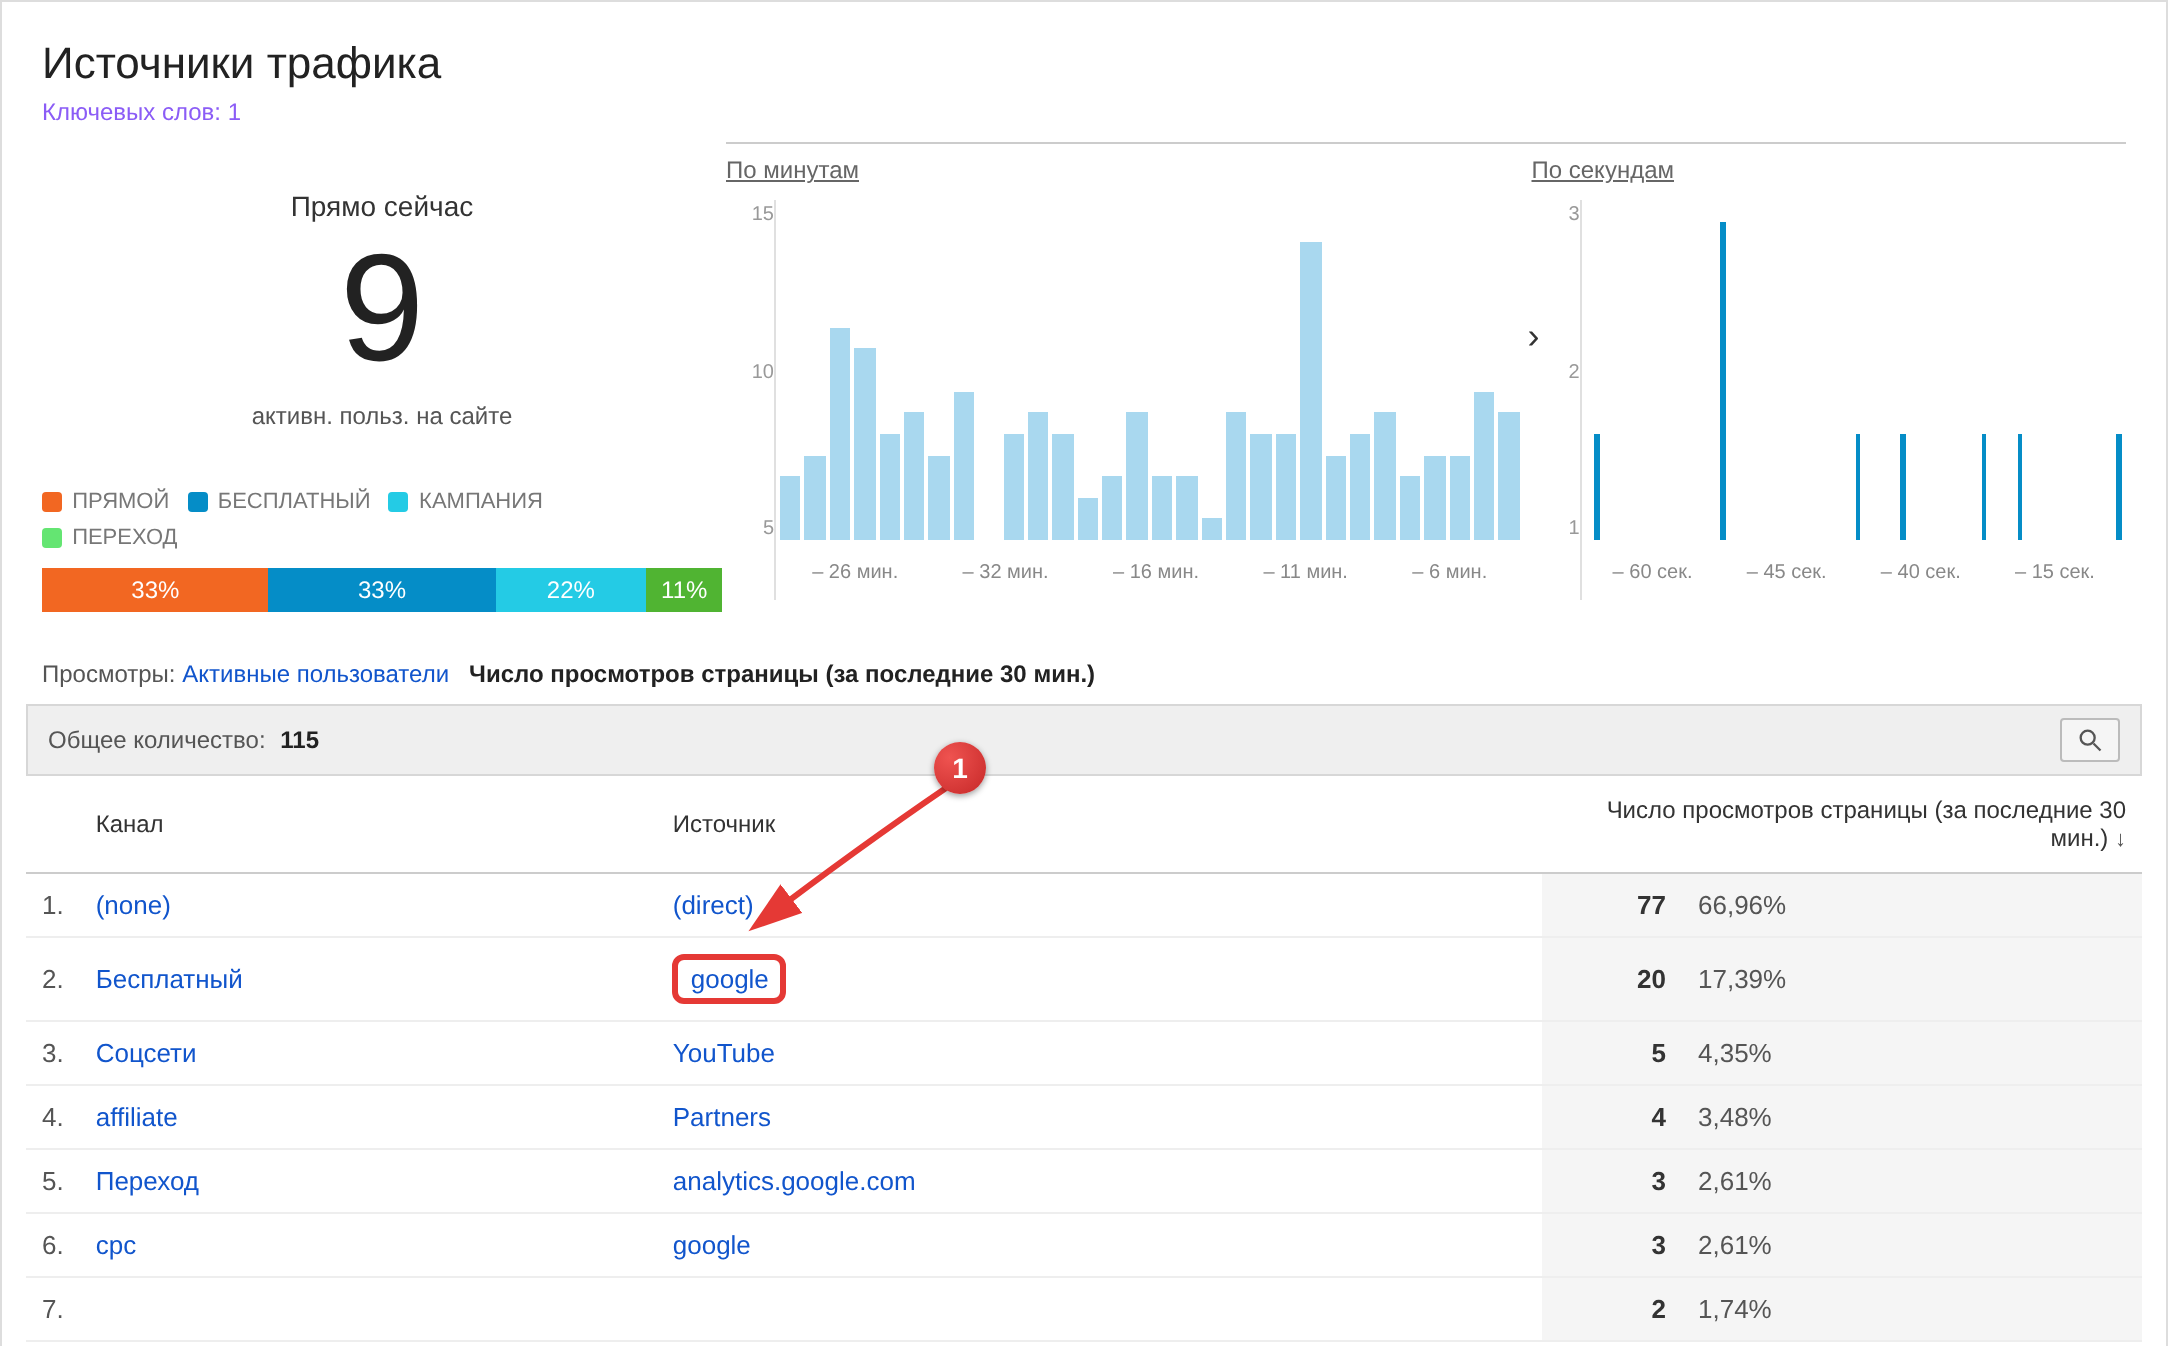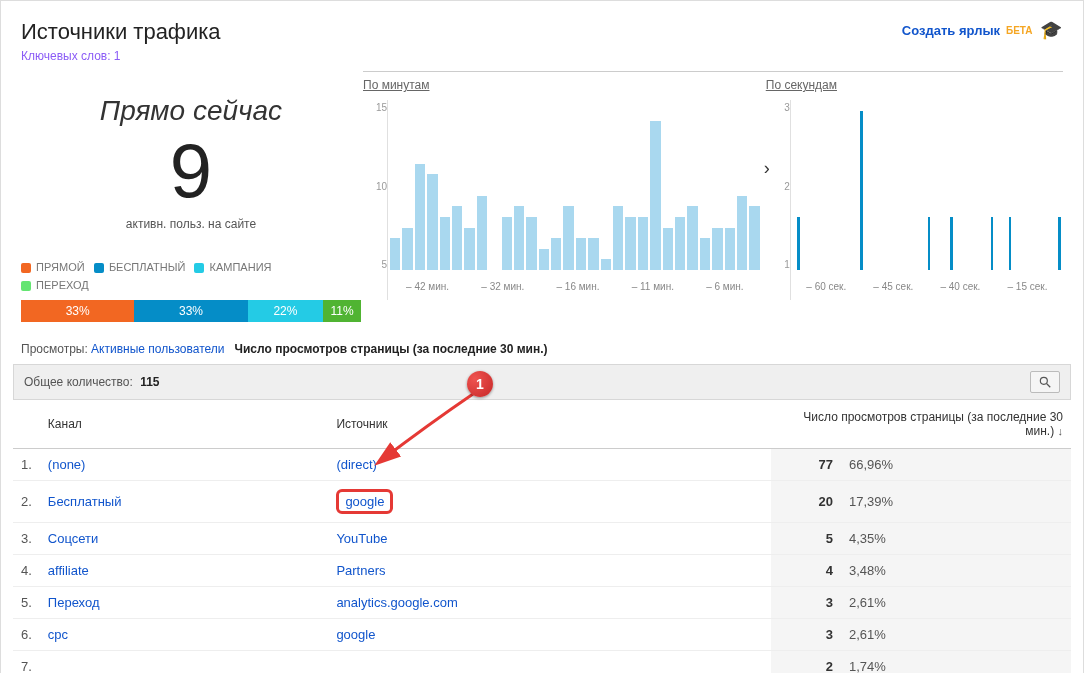--- a/index.html
+++ b/index.html
@@ -93,13 +93,6 @@
           <span>1</span>
         </div>
       </div>
-      <div style="display:flex;align-items:center;">
-        <div class="create-shortcut">
-          <span>Создать ярлык</span>
-          <span class="beta">БЕТА</span>
-        </div>
-        <span class="grad-icon">🎓</span>
-      </div>
     </div>
   </div>
 

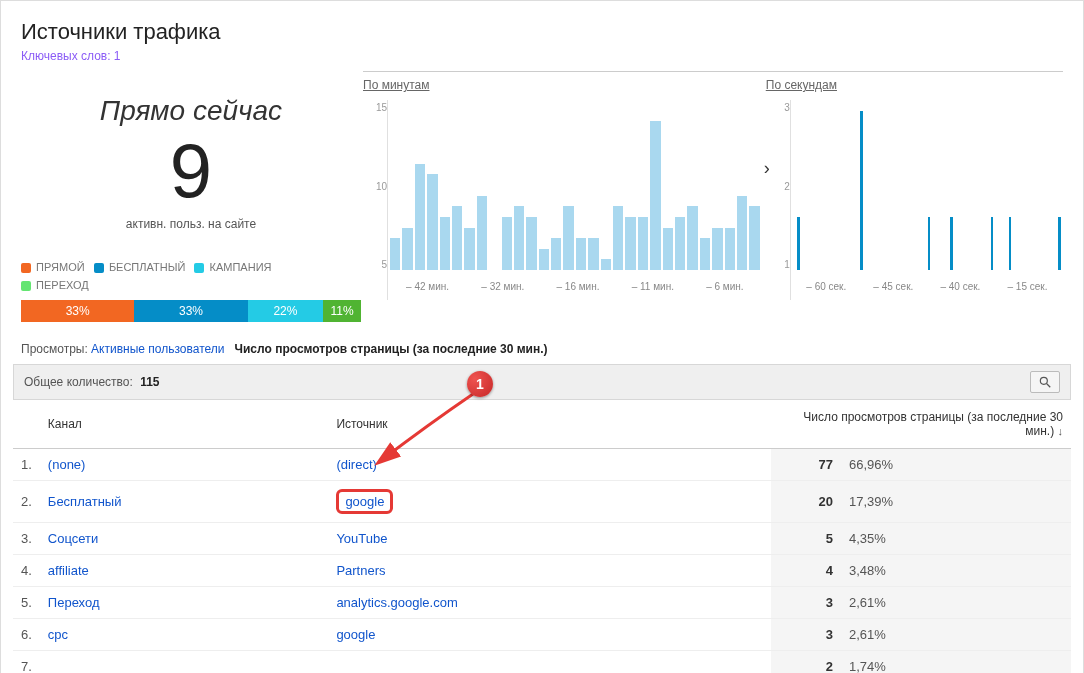--- a/index.html
+++ b/index.html
@@ -23,7 +23,7 @@
   .dash { display: flex; padding: 0 20px 10px 20px; gap: 2px; }
   .left-pane { width: 340px; padding-top: 12px; }
   .right-pane { flex: 1; position: relative; }
-  .now-title { text-align: center; font-size: 28px; color: #333; margin-top: 12px; font-style: italic; }
+  .now-title { text-align: center; font-size: 14px; color: #333; margin-top: 12px; }
   .big-num { text-align: center; font-size: 76px; font-weight: 300; color: #222; margin: 6px 0 8px 0; line-height: 1; }
   .active-label { text-align: center; font-size: 12px; color: #555; margin-bottom: 28px; }
   .legend { font-size: 11px; color: #777; margin-bottom: 6px; line-height: 1.6; }

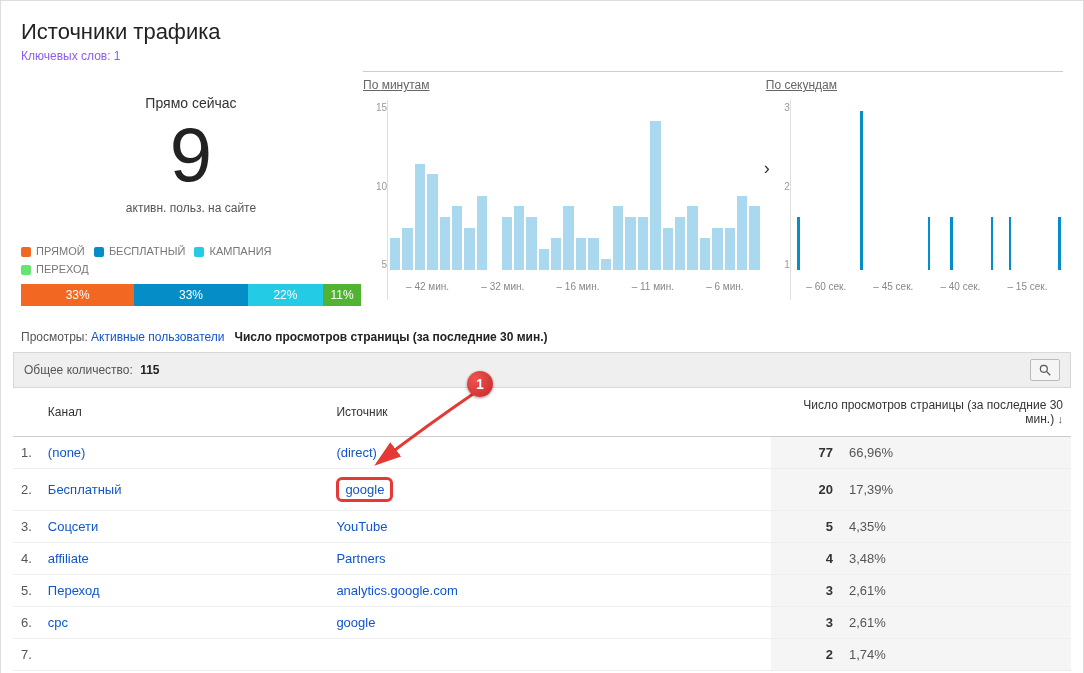--- a/index.html
+++ b/index.html
@@ -166,7 +166,7 @@
                   <div class="bar" style="height: 63.75px;"></div>
                 </div>
               <div class="xlabels" id="xlab-min">
-                  <span>– 42 мин.</span>
+                  <span>– 26 мин.</span>
                   <span>– 32 мин.</span>
                   <span>– 16 мин.</span>
                   <span>– 11 мин.</span>

